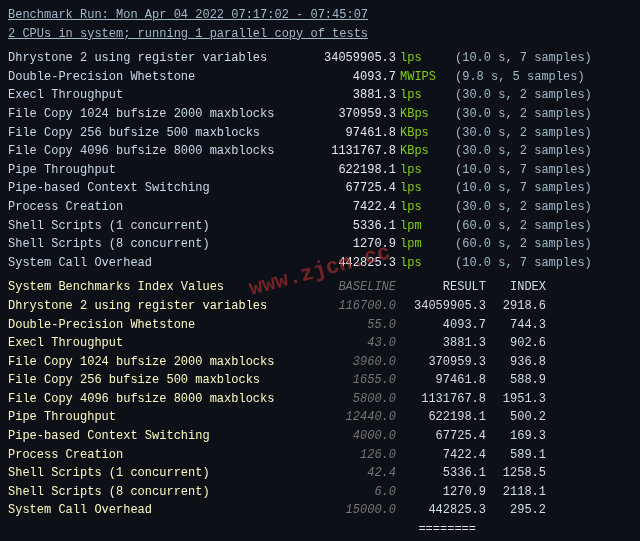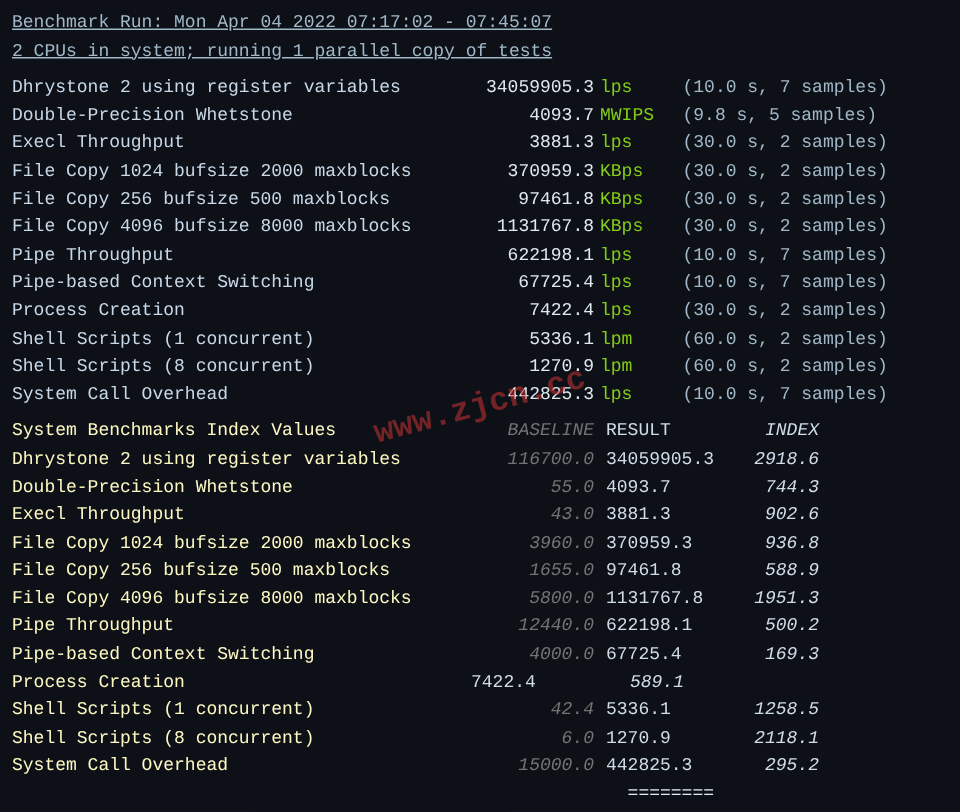--- a/index.html
+++ b/index.html
@@ -73,6 +73,7 @@
     .sh-result {
       color: #d0dce8;
       width: 90px;
+      text-align: right;
       flex-shrink: 0;
       padding-left: 8px;
     }

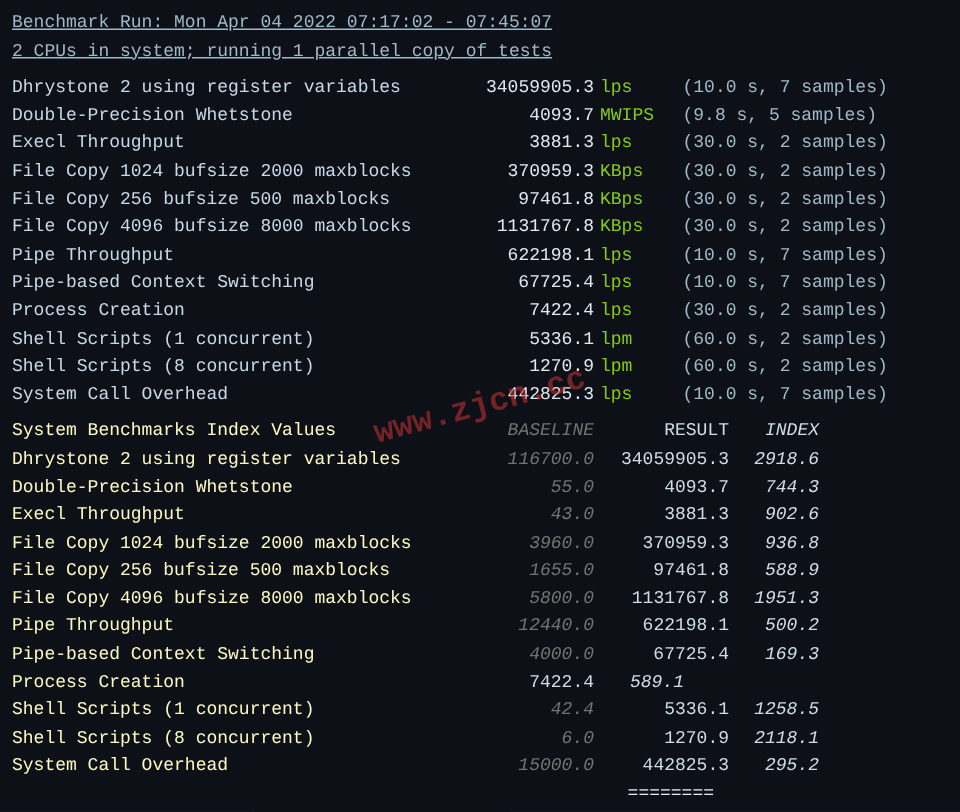--- a/index.html
+++ b/index.html
@@ -83,7 +83,6 @@
       text-align: right;
       flex-shrink: 0;
       padding-left: 8px;
-      font-style: italic;
     }
     .watermark {
       position: absolute;

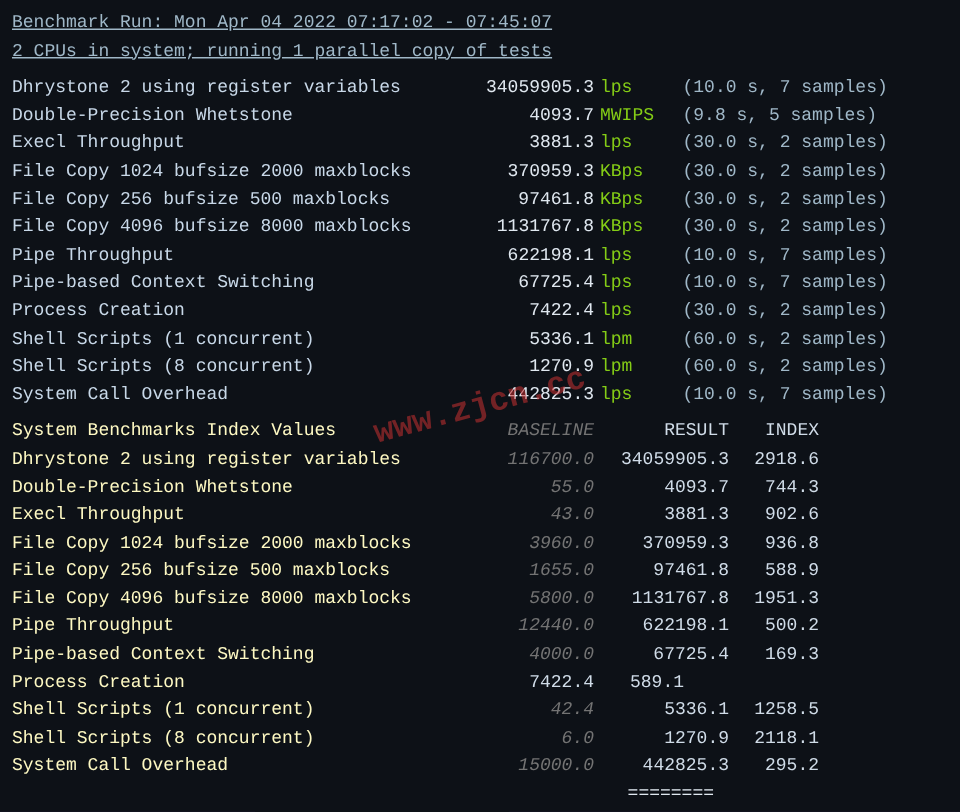--- a/index.html
+++ b/index.html
@@ -256,6 +256,7 @@
   </div>
       <div class="section-header">
     <span class="sh-name">Process Creation</span>
+    <span class="sh-baseline">126.0</span>
     <span class="sh-result">7422.4</span>
     <span class="sh-index">589.1</span>
   </div>

